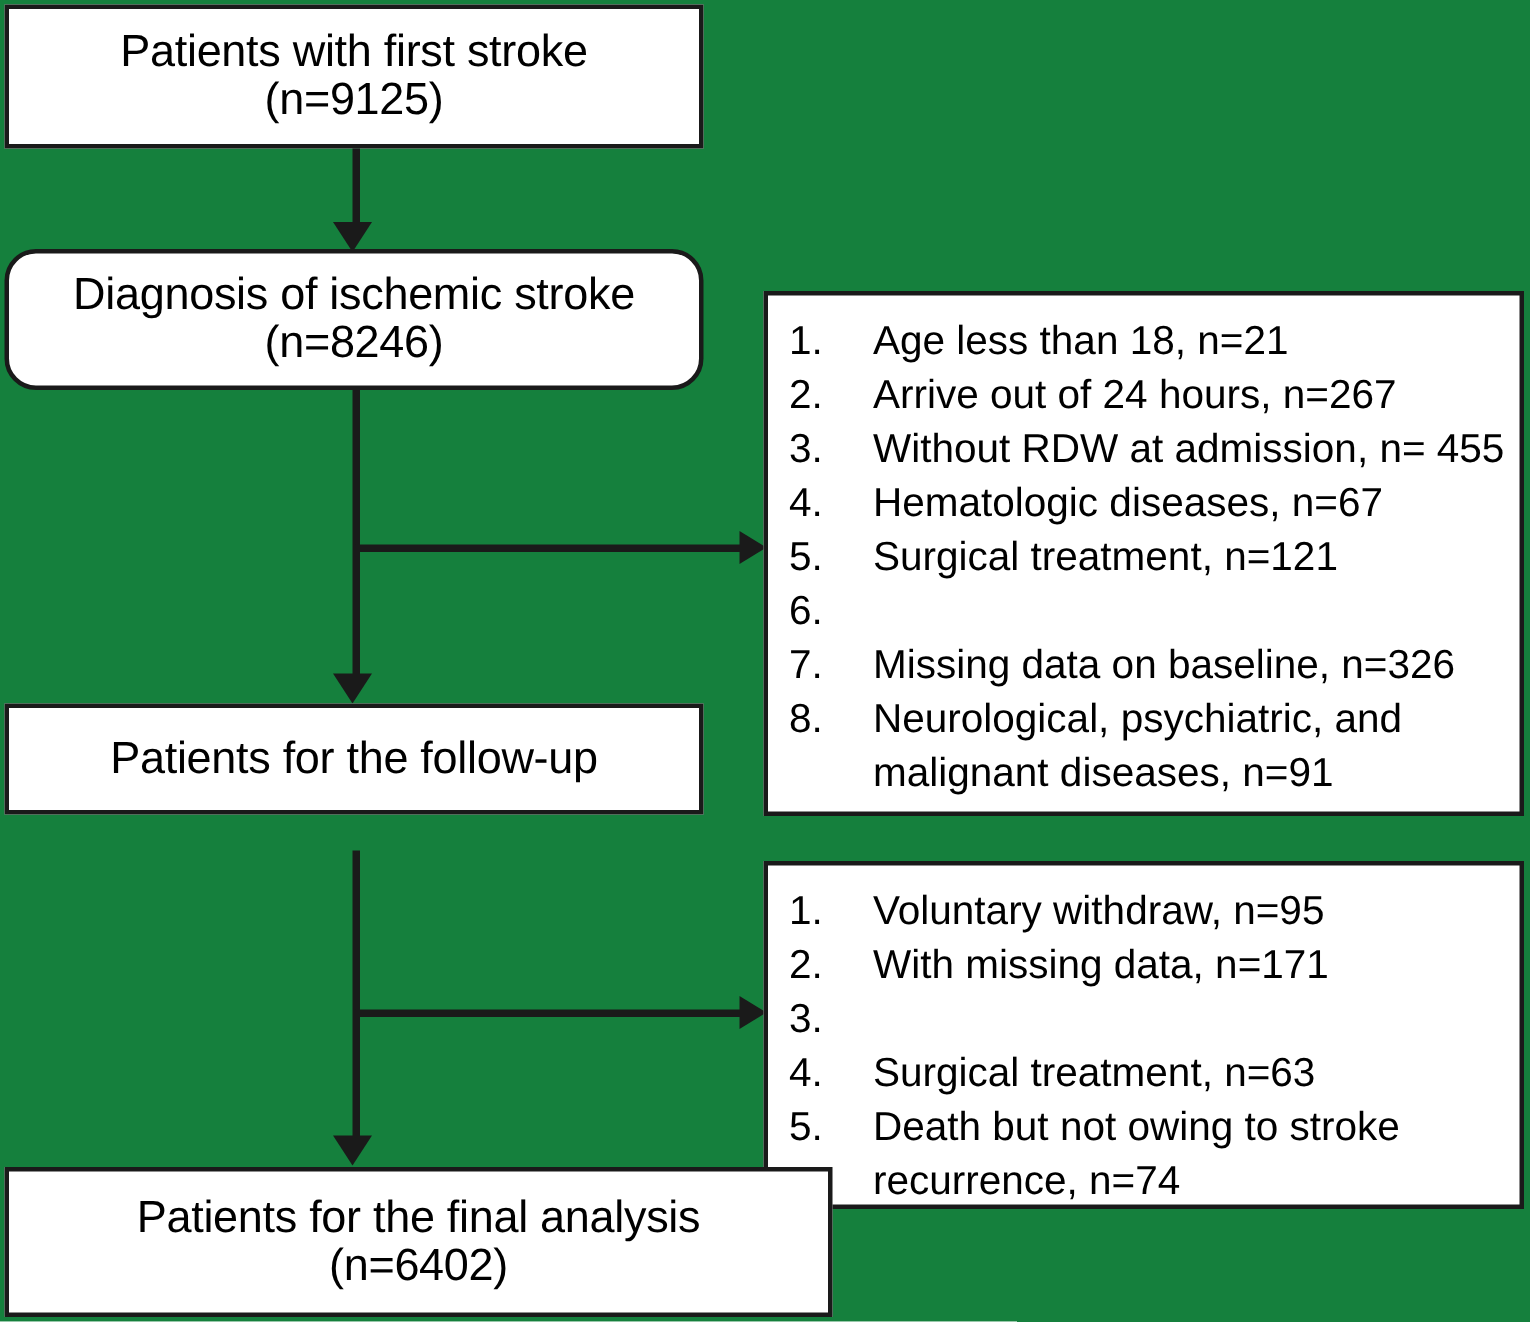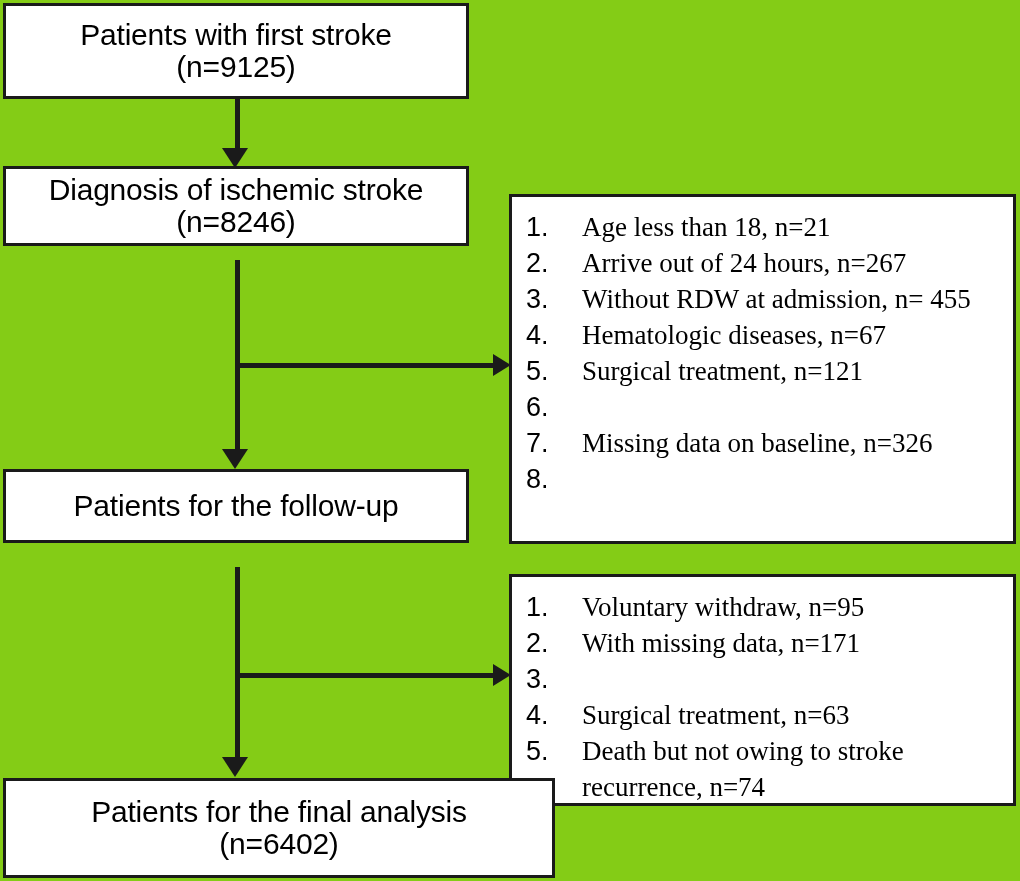--- a/index.html
+++ b/index.html
@@ -12,7 +12,7 @@
     position: relative;
     width: 1020px;
     height: 881px;
-    background: #84cc16;
+    background: #15803d;
     font-family: "Liberation Sans", "DejaVu Sans", sans-serif;
     color: #000000;
     overflow: hidden;

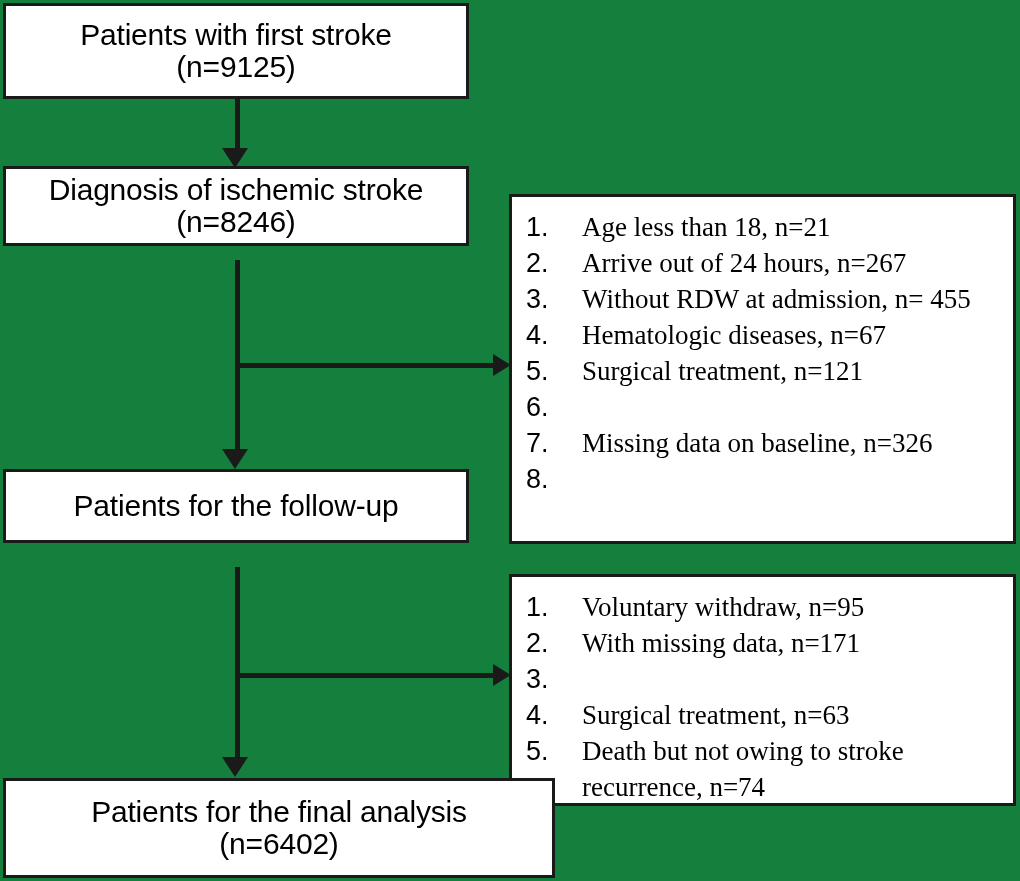--- a/index.html
+++ b/index.html
@@ -39,7 +39,7 @@
   }
 
   #box-first-stroke   { left: 3px;  top: 3px;   width: 466px; height: 96px; }
-  #box-ischemic       { left: 3px;  top: 166px; width: 466px; height: 80px; }
+  #box-ischemic       { left: 3px;  top: 166px; width: 466px; height: 94px; border-radius: 21px; }
   #box-follow-up      { left: 3px;  top: 469px; width: 466px; height: 74px; }
   #box-final-analysis { left: 3px;  top: 778px; width: 552px; height: 100px; }
 

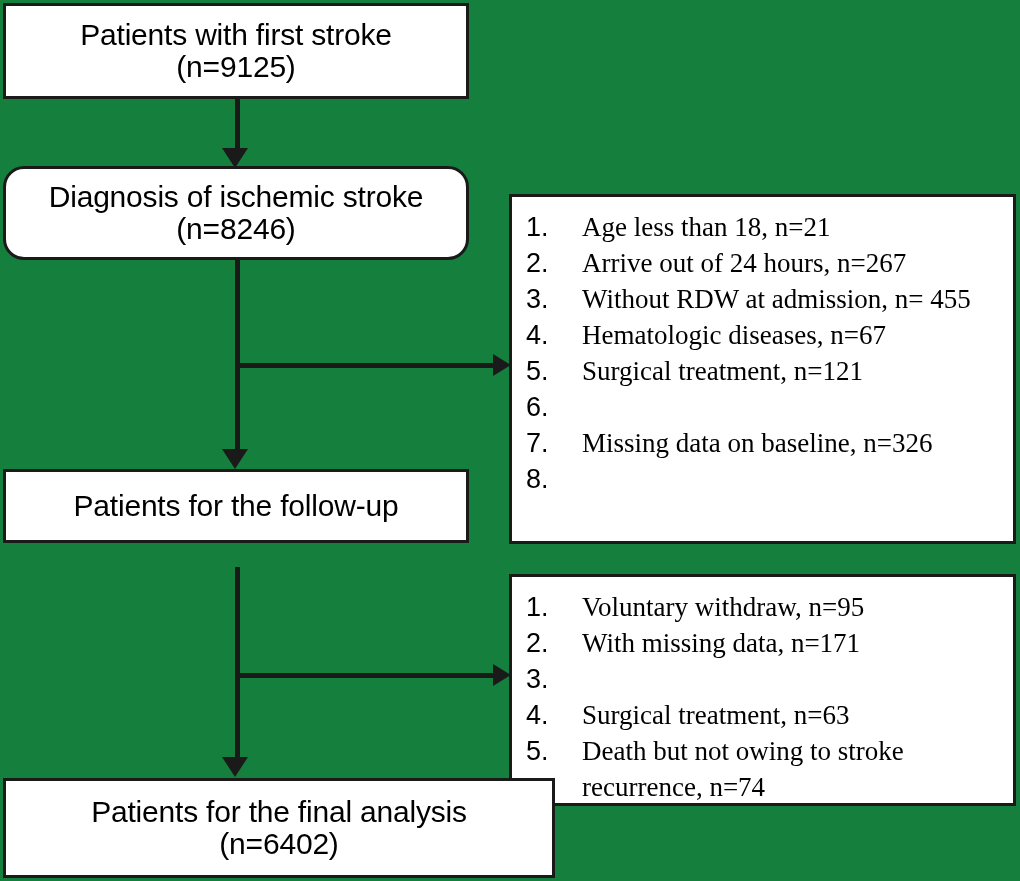--- a/index.html
+++ b/index.html
@@ -73,7 +73,6 @@
   .excl-text {
     flex: 1 1 auto;
     white-space: pre-line;
-    font-family: Liberation Serif, serif;
   }
 
   

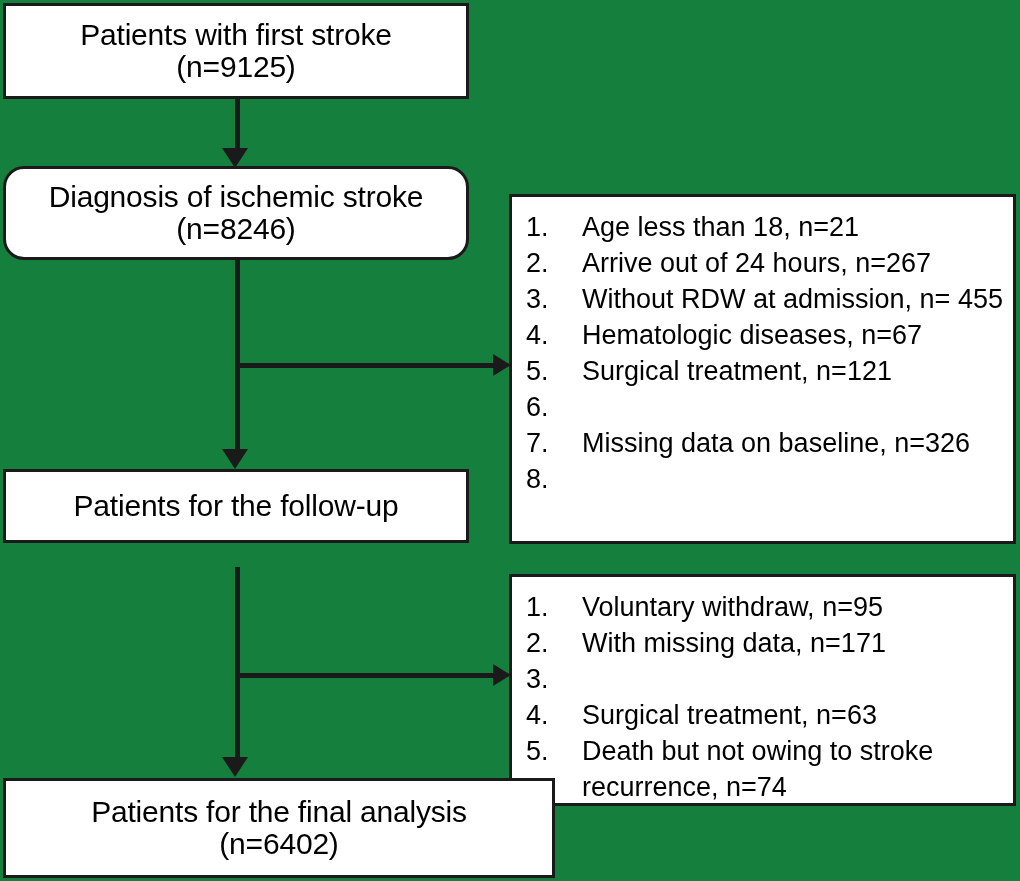--- a/index.html
+++ b/index.html
@@ -173,6 +173,8 @@
       </li>
       <li class="excl-item">
         <span class="excl-num">8.</span>
+        <span class="excl-text">Neurological, psychiatric, and
+malignant diseases, n=91</span>
       </li>
     </ul>
   </div>

